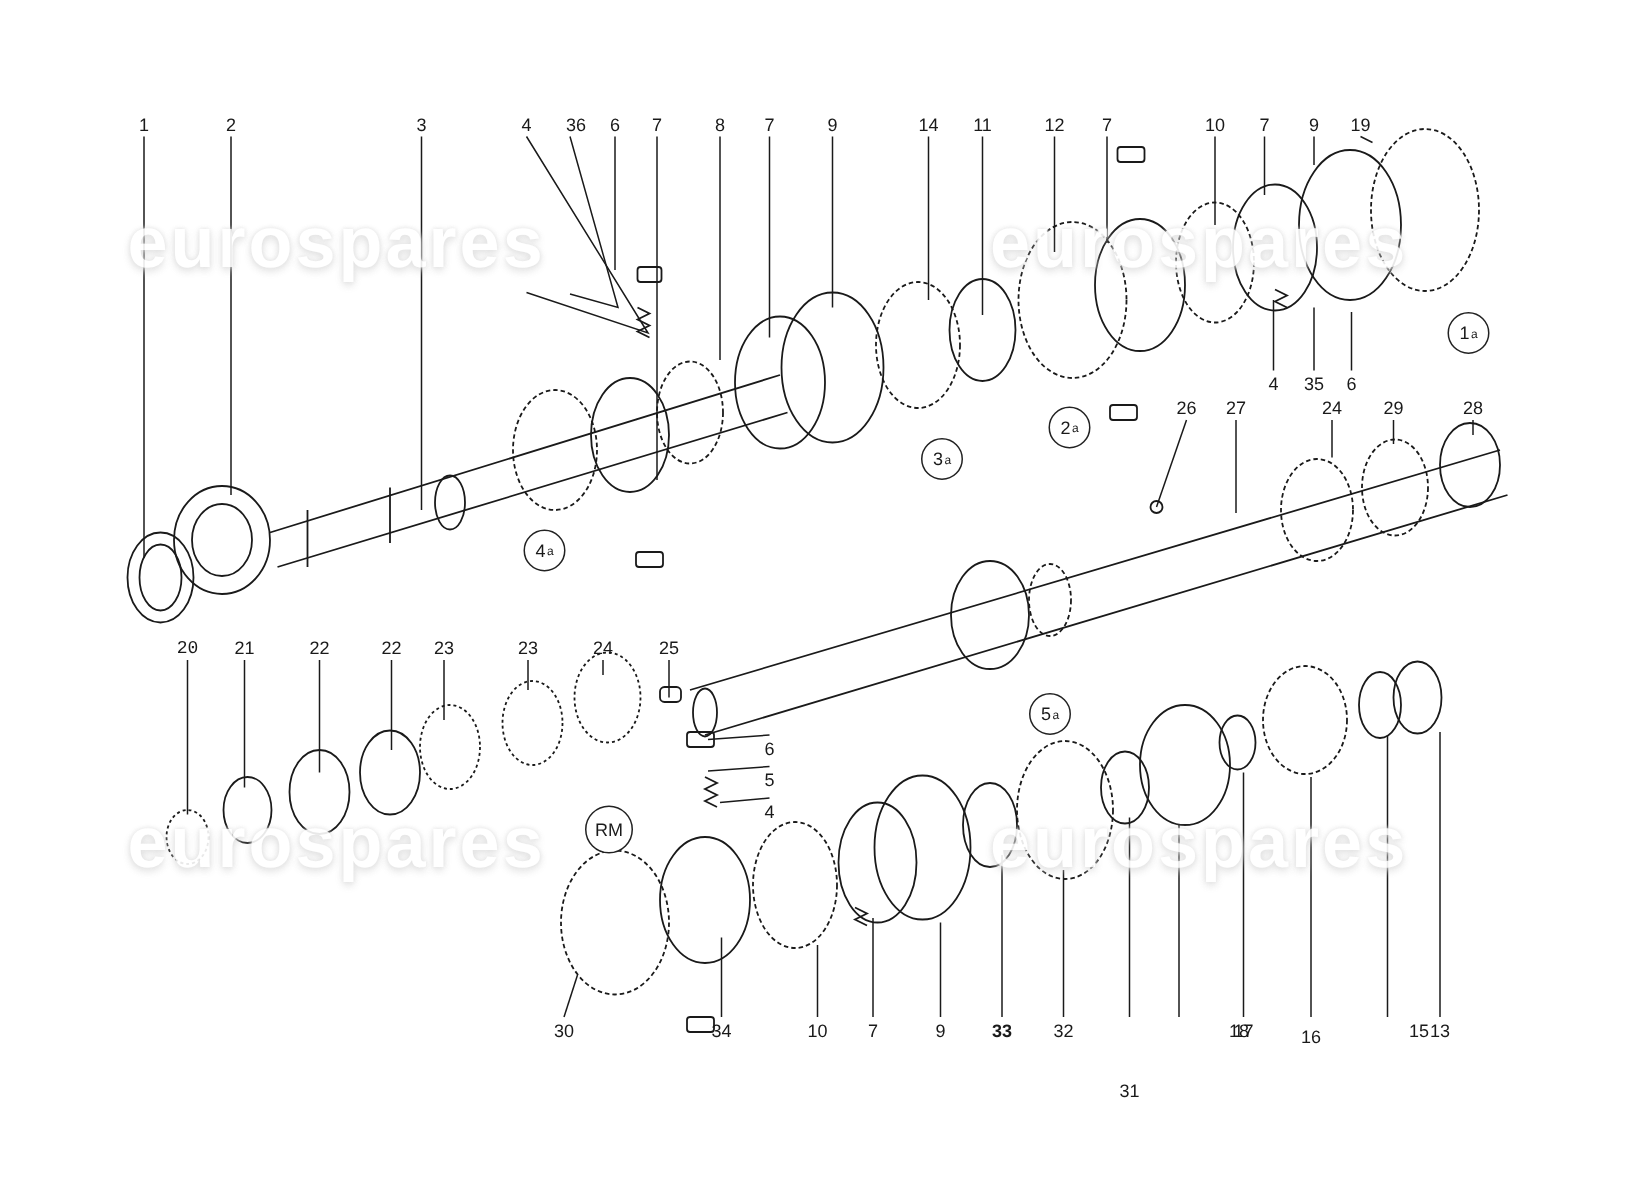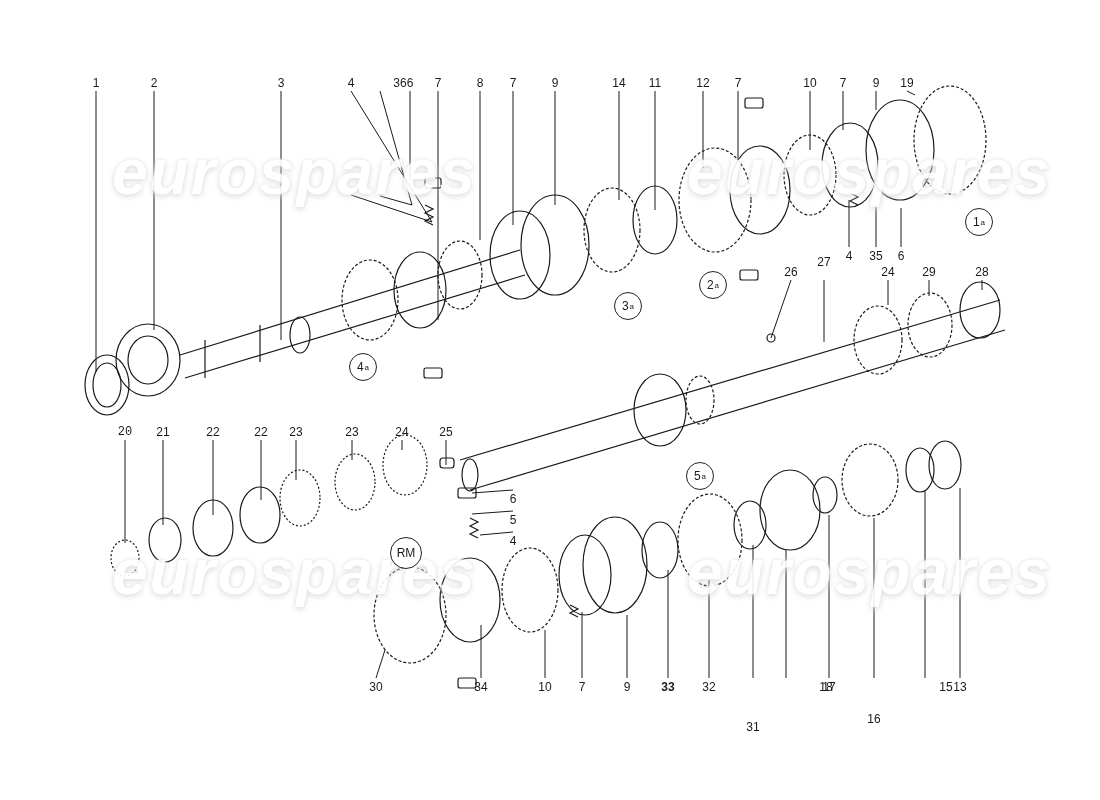--- a/index.html
+++ b/index.html
@@ -182,7 +182,7 @@
     <div class="callout" style="left: 154px; top: 77px;">2</div>
     <div class="callout" style="left: 281px; top: 77px;">3</div>
     <div class="callout" style="left: 351px; top: 77px;">4</div>
-    <div class="callout" style="left: 400px; top: 77px;">36</div>
+    <div class="callout" style="left: 384px; top: 77px;">36</div>
     <div class="callout" style="left: 410px; top: 77px;">6</div>
     <div class="callout" style="left: 438px; top: 77px;">7</div>
     <div class="callout" style="left: 480px; top: 77px;">8</div>

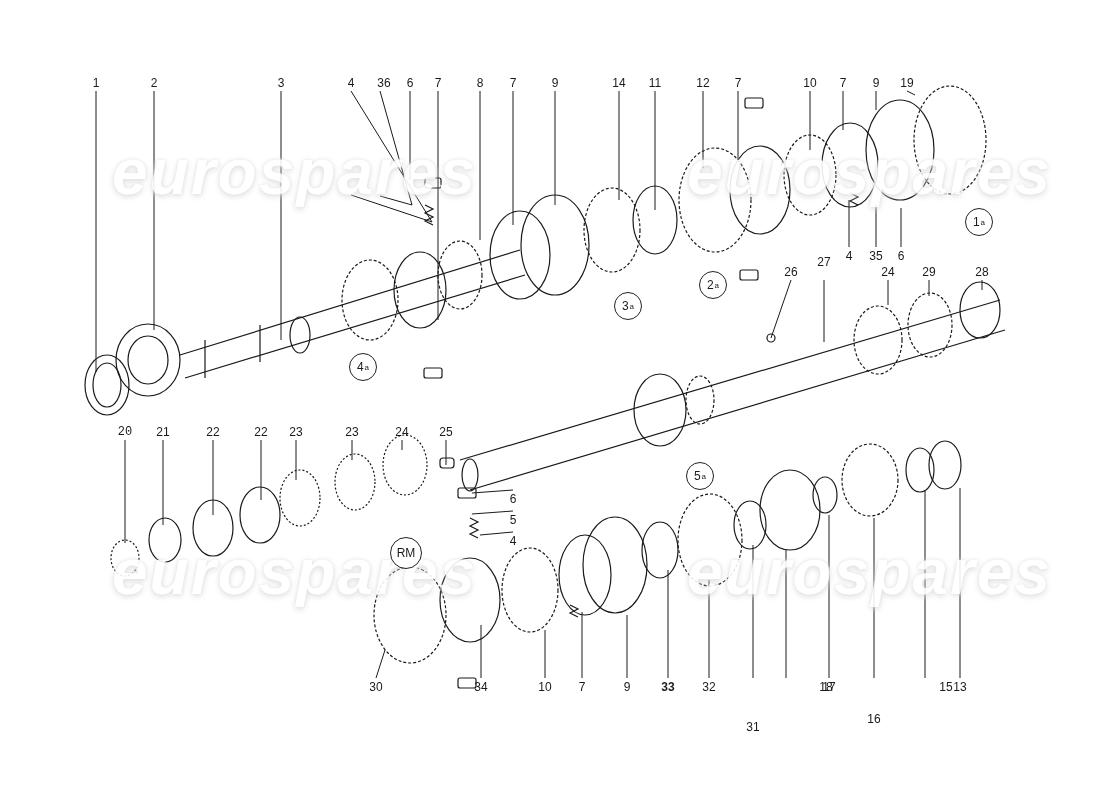--- a/index.html
+++ b/index.html
@@ -12,9 +12,9 @@
                 display:flex; align-items:center; justify-content:center; font-size:12px;
                 transform:translate(-50%,-50%); background:#fff; cursor:pointer; }
   .gear-badge sup { font-size:8px; margin-left:1px; }
-  .watermark { position:absolute; font-size:64px; font-style:italic; font-weight:bold;
+  .watermark { position:absolute; font-size:48px; font-weight:bold;
                color:#ffffff; letter-spacing:2px;
-               text-shadow:0 0 3px #e2e2e2, 0 2px 6px #d8d8d8; opacity:0.9; pointer-events:none;margin-left:27px; }
+               text-shadow:0 0 3px #e2e2e2, 0 2px 6px #d8d8d8; opacity:0.9; pointer-events:none; }
 </style>
 </head>
 <body>

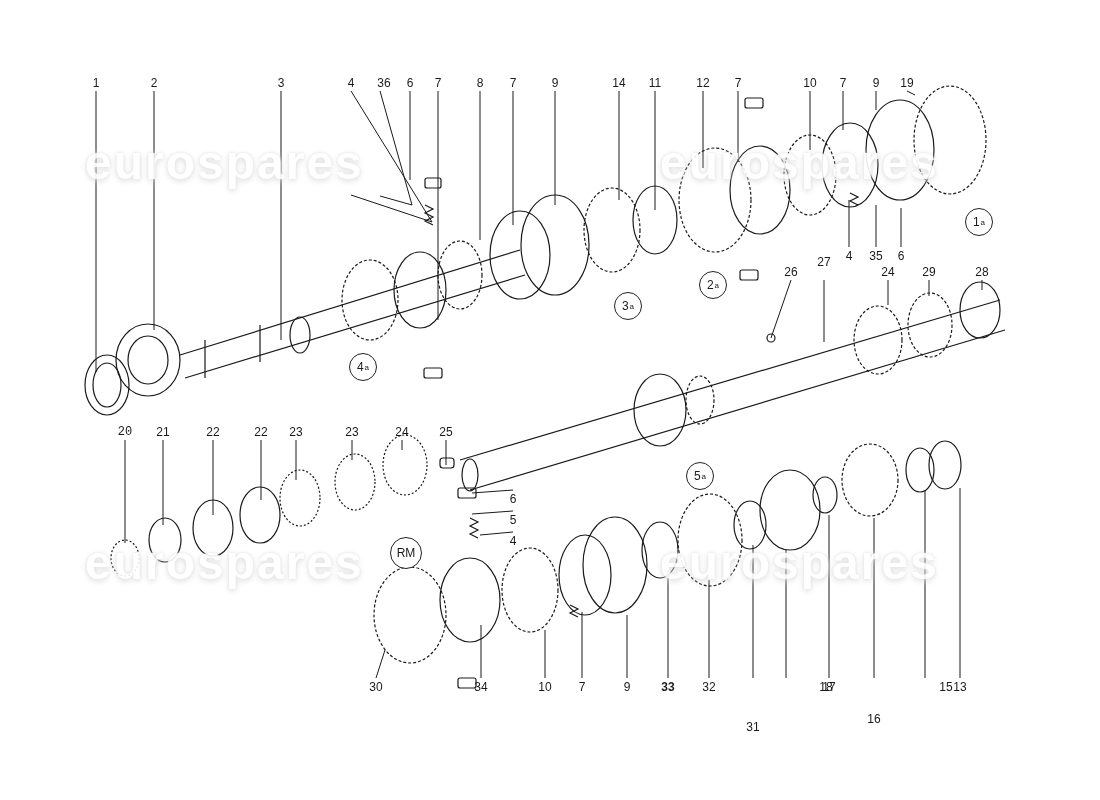--- a/index.html
+++ b/index.html
@@ -200,7 +200,7 @@
     <div class="callout" style="left: 876px; top: 250px;">35</div>
     <div class="callout" style="left: 901px; top: 250px;">6</div>
     <div class="callout" style="left: 791px; top: 266px;">26</div>
-    <div class="callout" style="left: 824px; top: 256px;">27</div>
+    <div class="callout" style="left: 824px; top: 266px;">27</div>
     <div class="callout" style="left: 888px; top: 266px;">24</div>
     <div class="callout" style="left: 929px; top: 266px;">29</div>
     <div class="callout" style="left: 982px; top: 266px;">28</div>

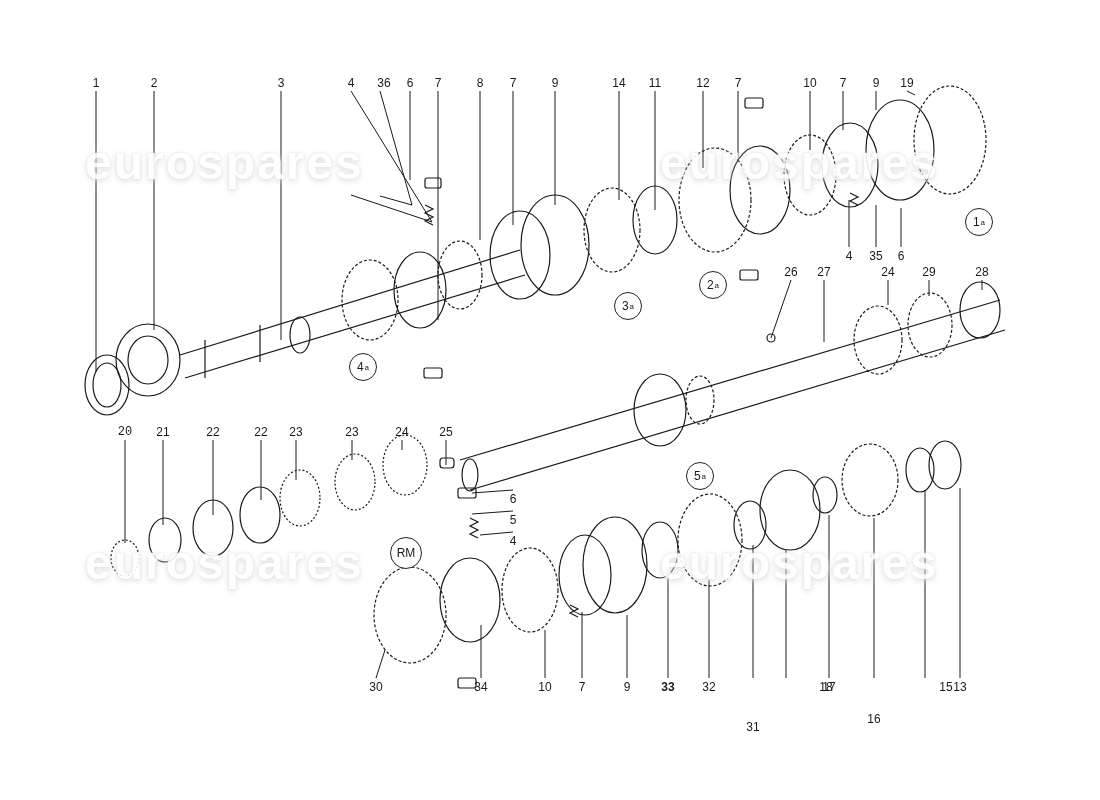--- a/index.html
+++ b/index.html
@@ -225,7 +225,7 @@
     <div class="callout" style="left: 753px; top: 681px; margin-top: 40px;">31</div>
     <div class="callout" style="left: 786px; top: 681px; margin-left: 40px;">18</div>
     <div class="callout" style="left: 829px; top: 681px;">17</div>
-    <div class="callout" style="left: 874px; top: 713px;">16</div>
+    <div class="callout" style="left: 874px; top: 685px;">16</div>
     <div class="callout" style="left: 946px; top: 681px;">15</div>
     <div class="callout" style="left: 960px; top: 681px;">13</div>
   </div>

